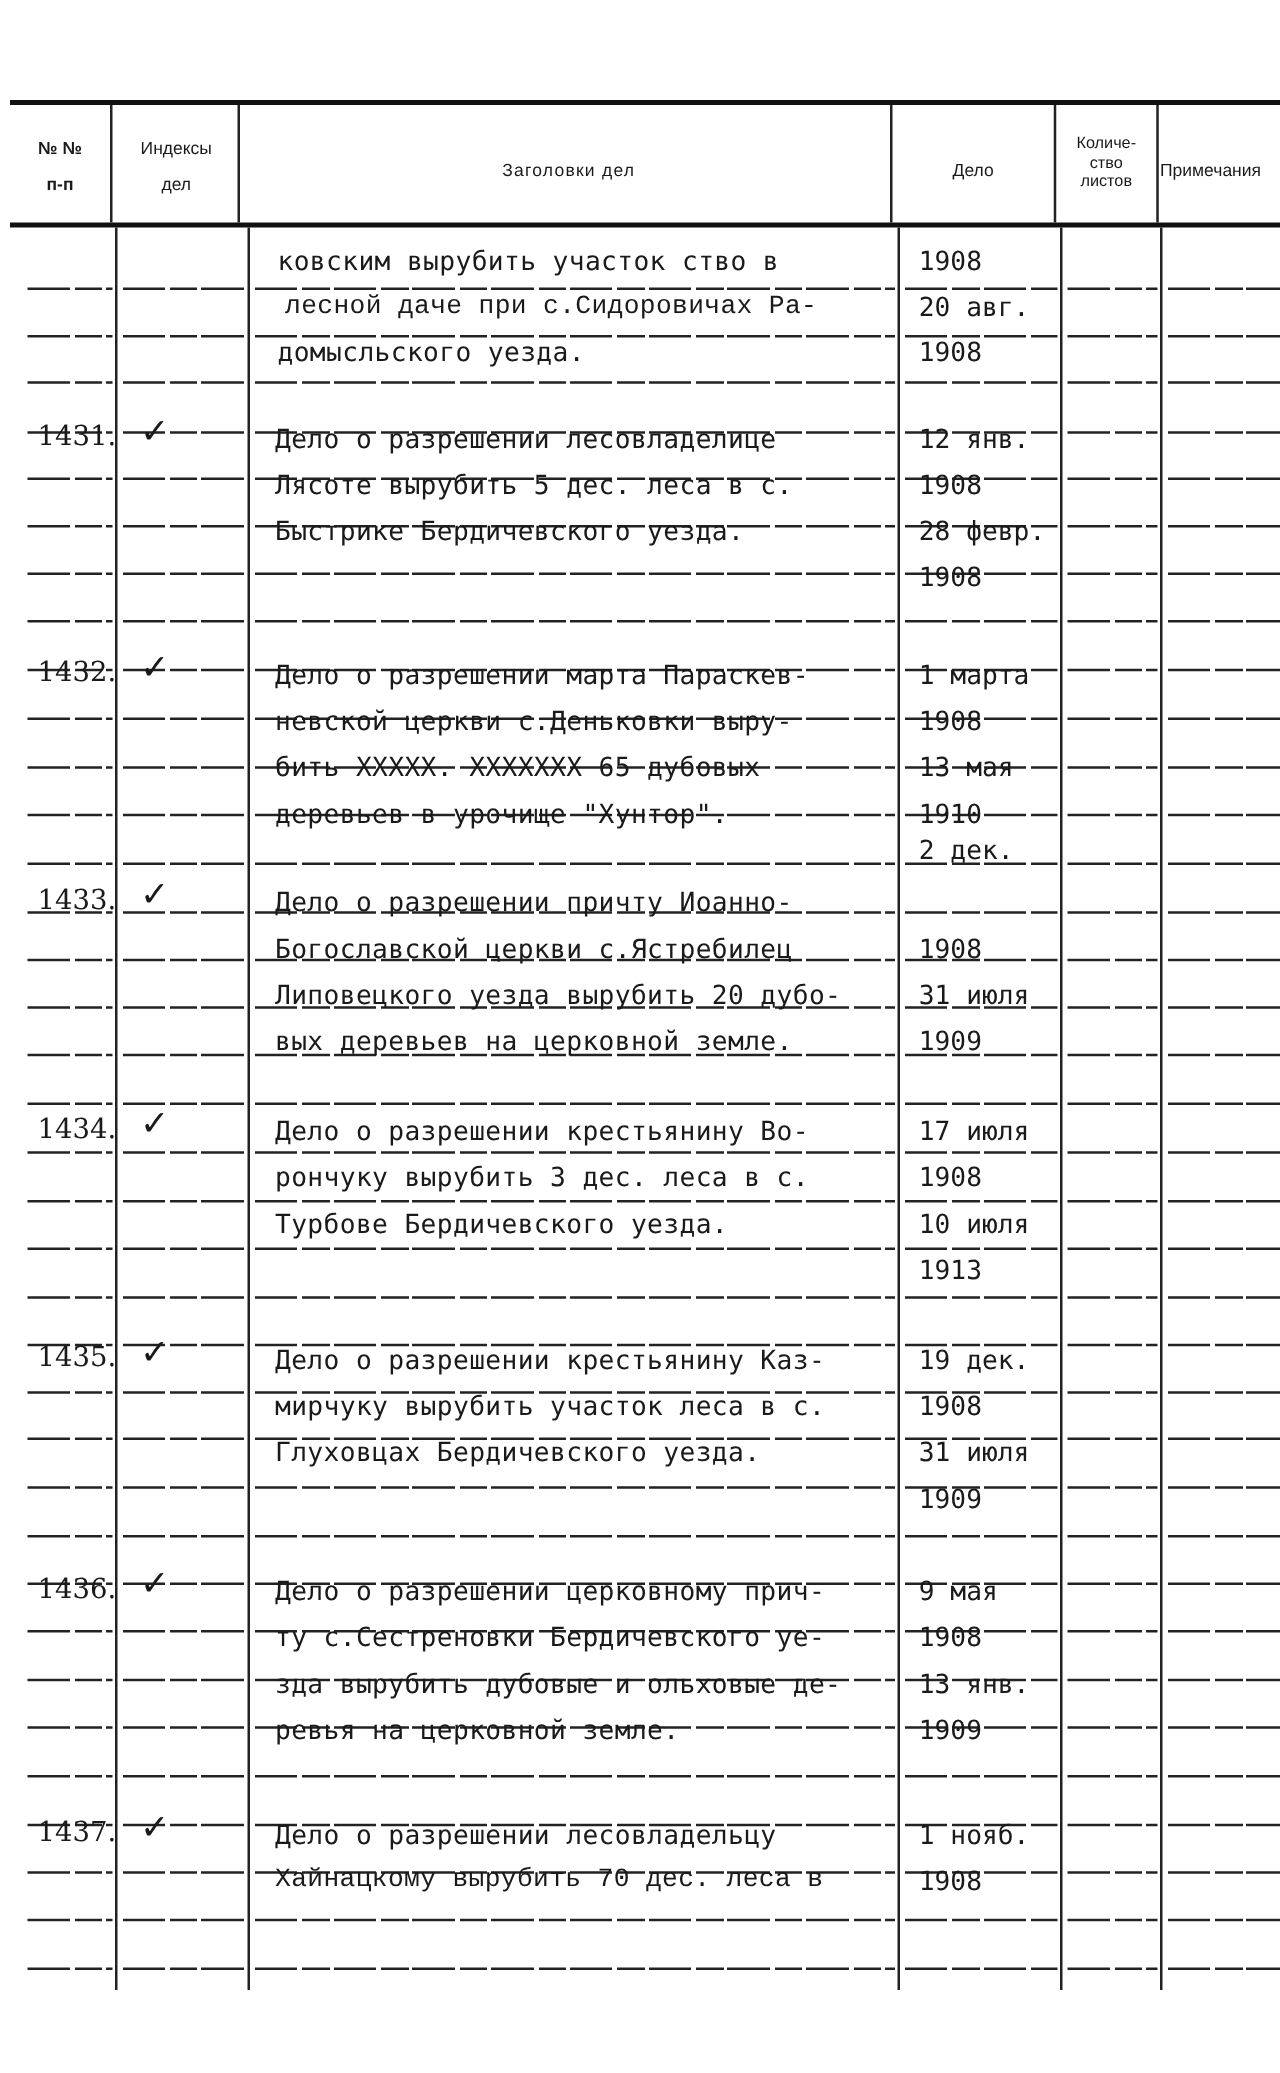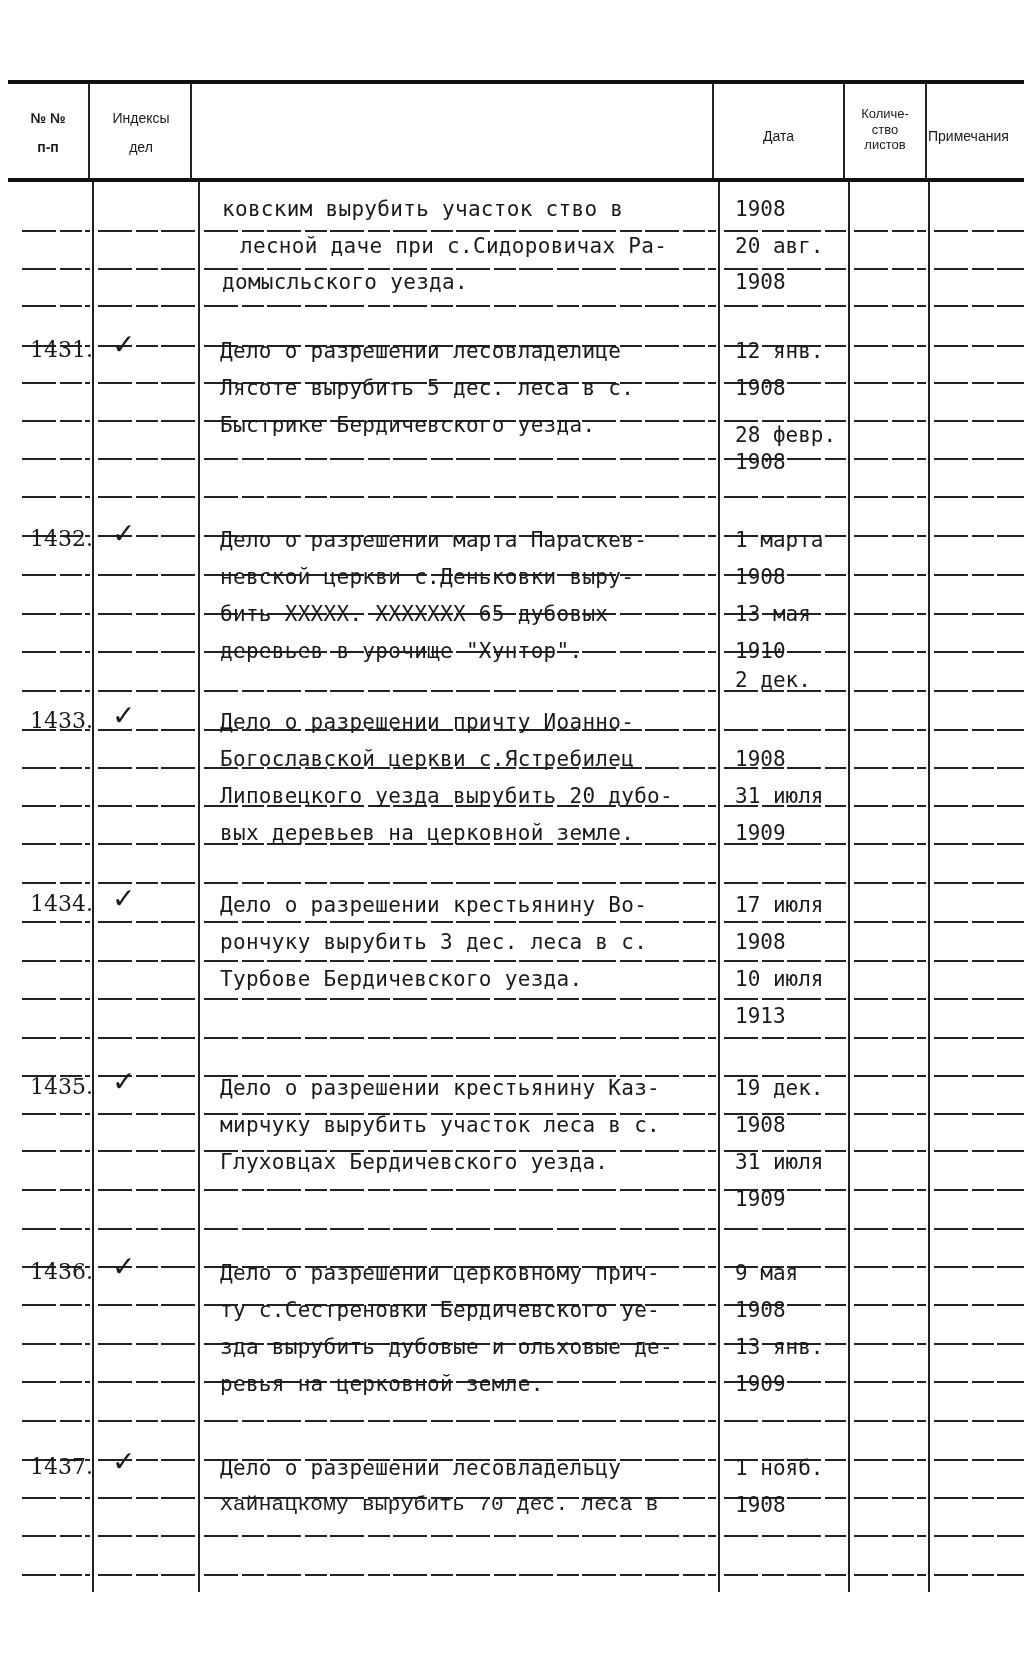--- a/index.html
+++ b/index.html
@@ -36,6 +36,7 @@
     <div>Индексы</div>
     <div style="margin-top:12px;">дел</div>
   </div>
+  <div class="hdr" style="left:200px; top:128px; width:510px; letter-spacing:1px;">Заголовки дел</div>
   <div class="hdr" style="left:716px; top:128px; width:125px;">Дата</div>
   <div class="hdr" style="left:845px; top:106px; width:80px; font-size:13px;">
     <div>Количе-</div>

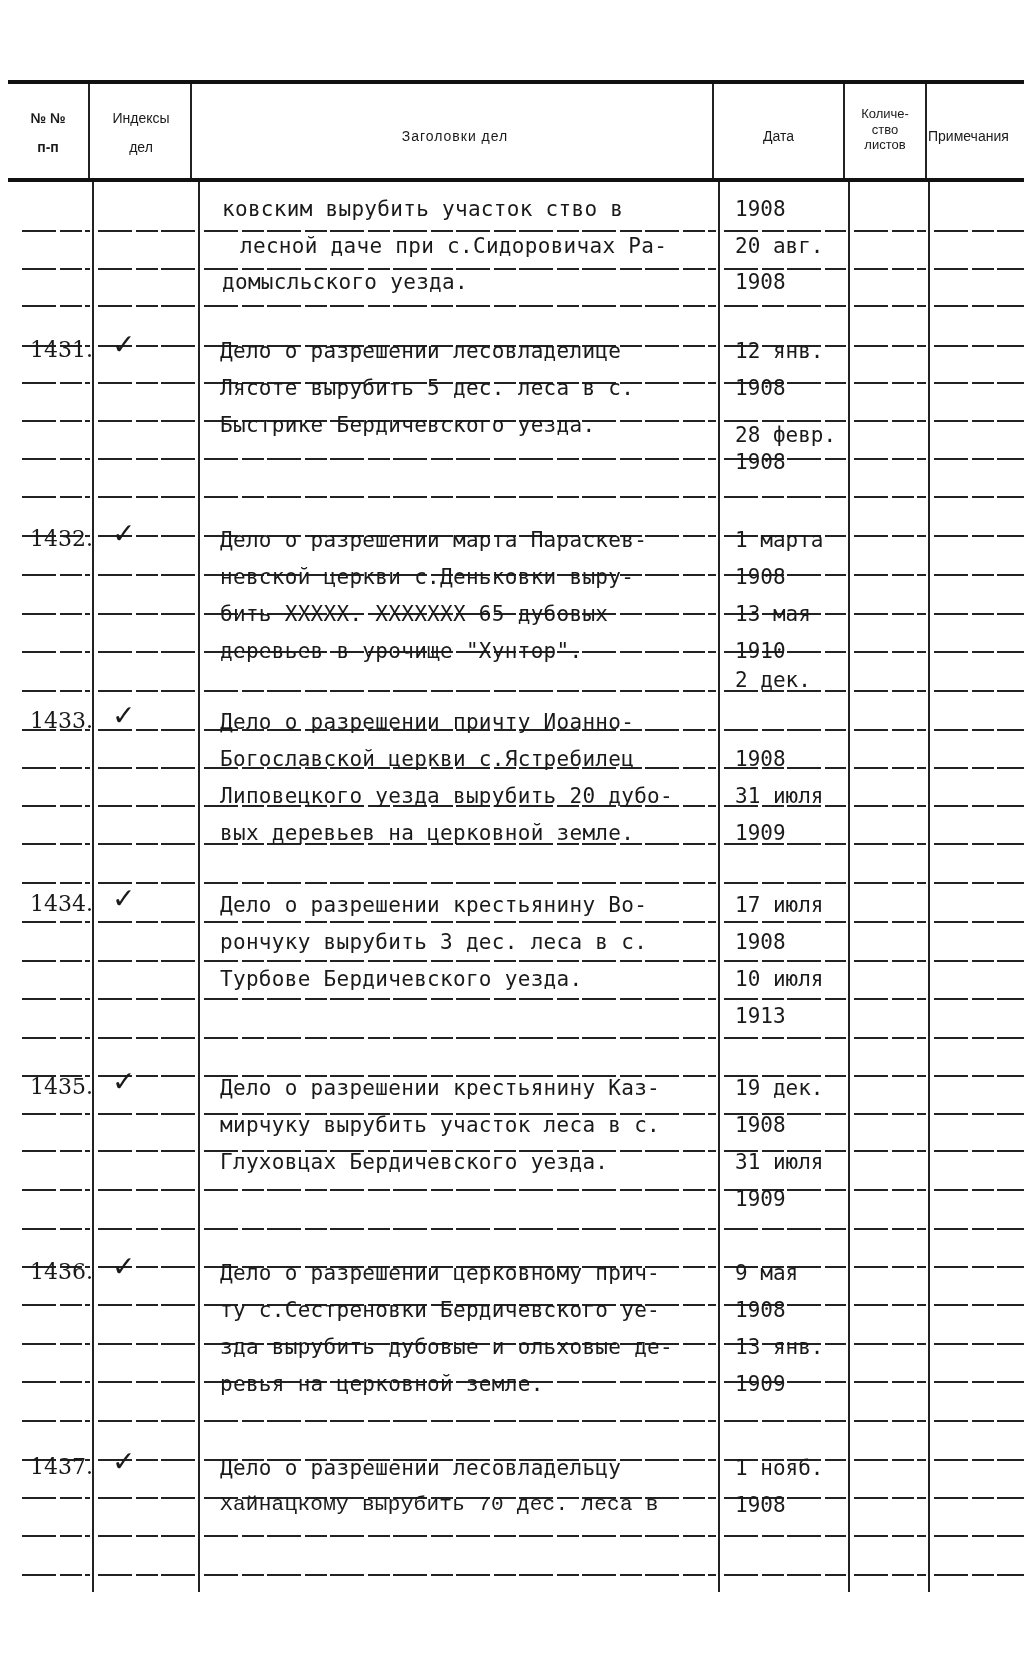--- a/index.html
+++ b/index.html
@@ -37,7 +37,7 @@
     <div style="margin-top:12px;">дел</div>
   </div>
   <div class="hdr" style="left:200px; top:128px; width:510px; letter-spacing:1px;">Заголовки дел</div>
-  <div class="hdr" style="left:716px; top:128px; width:125px;">Дата</div>
+  <div class="hdr" style="left:716px; top:128px; width:125px;">Дело</div>
   <div class="hdr" style="left:845px; top:106px; width:80px; font-size:13px;">
     <div>Количе-</div>
     <div>ство</div>

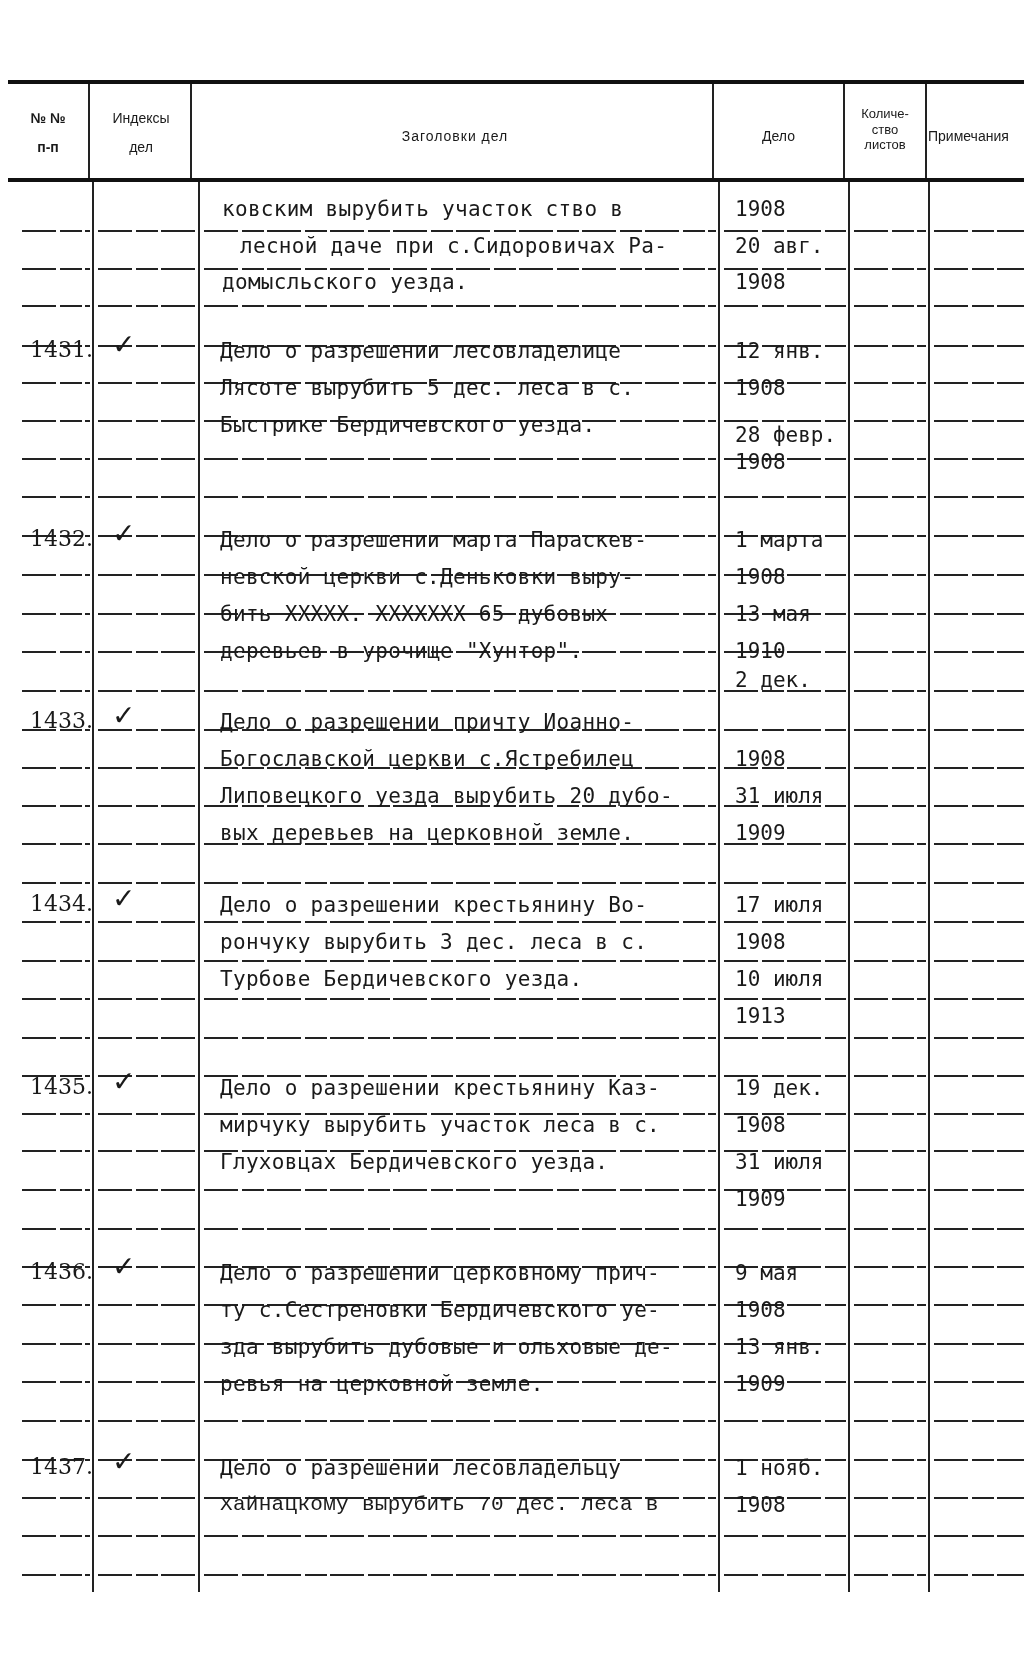--- a/index.html
+++ b/index.html
@@ -272,7 +272,7 @@
 
   <div>
     <div class="cell" style="left:222px; top:197px;">ковским вырубить участок ство в</div>
-    <div class="cell" style="left:240px; top:234px;">лесной даче при с.Сидоровичах Ра-</div>
+    <div class="cell" style="left:228px; top:234px;font-family:Liberation Mono, monospace;">лесной даче при с.Сидоровичах Ра-</div>
     <div class="cell" style="left:222px; top:270px;">домысльского уезда.</div>
     <div class="date" style="left:735px; top:197px;">1908</div>
     <div class="date" style="left:735px; top:234px;">20 авг.</div>

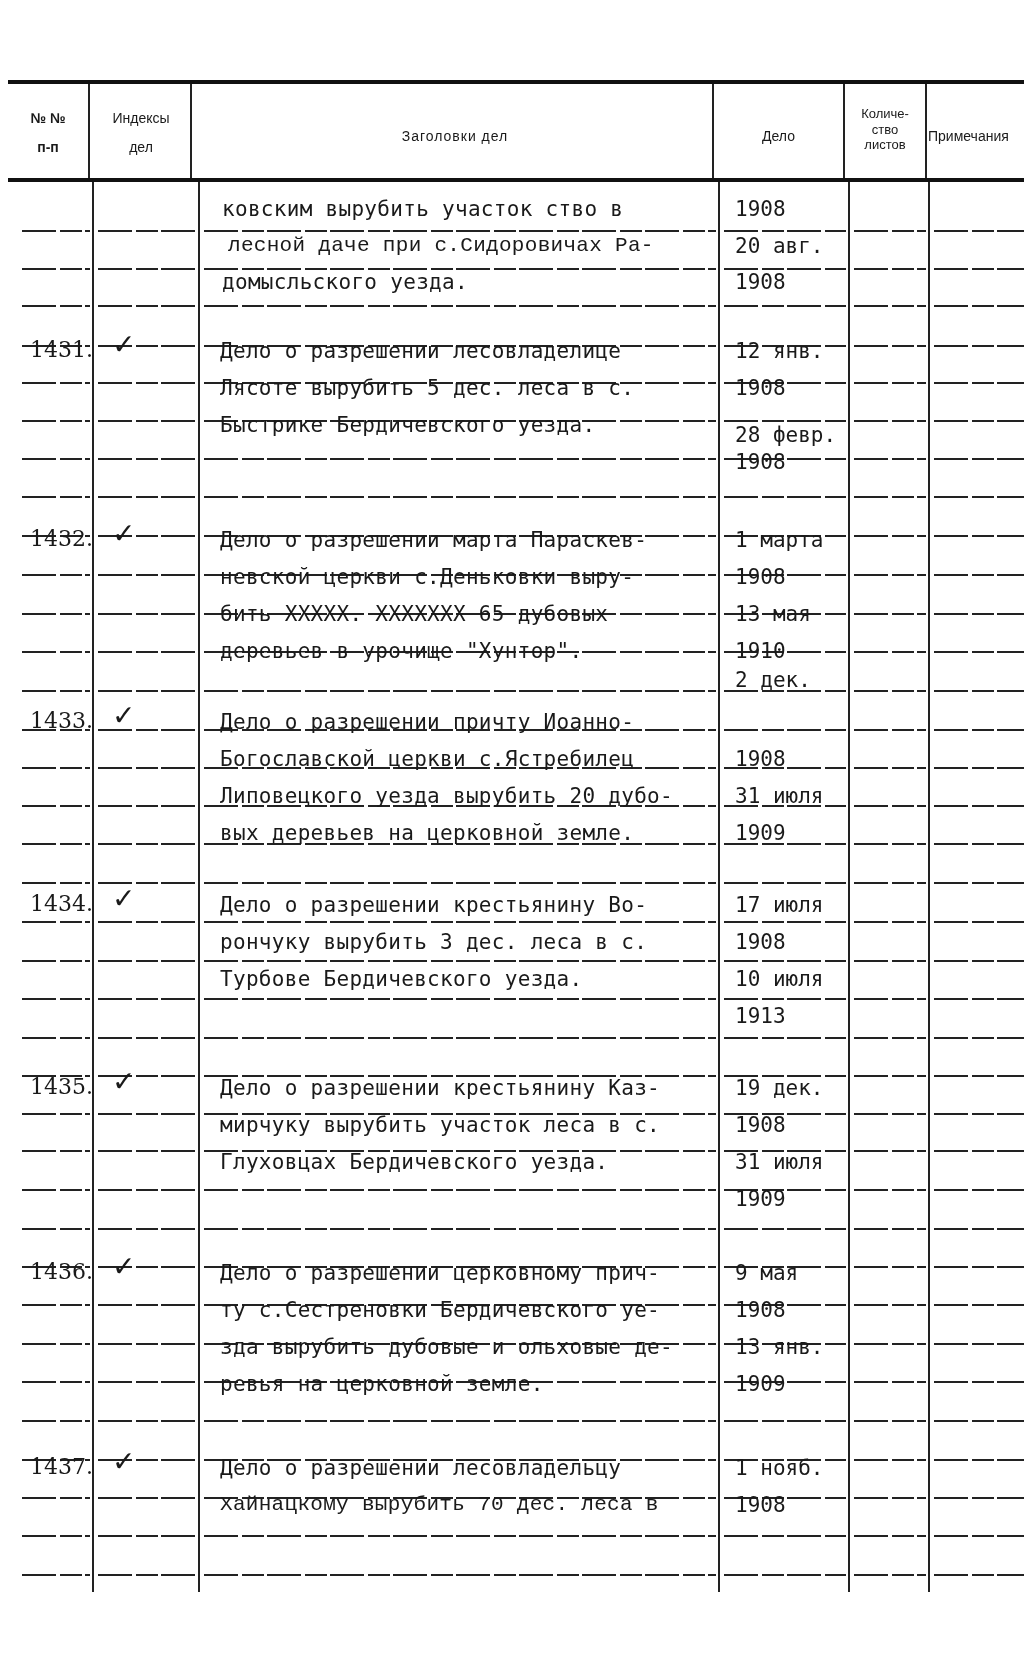--- a/index.html
+++ b/index.html
@@ -288,7 +288,7 @@
         <div class="cell" style="left: 220px; top: 413px;">Быстрике Бердичевского уезда.</div>
         <div class="date" style="left: 735px; top: 339px;">12 янв.</div>
         <div class="date" style="left: 735px; top: 376px;">1908</div>
-        <div class="date" style="left: 735px; top: 413px; margin-top: 10px;">28 февр.</div>
+        <div class="date" style="left: 735px; top: 413px;">28 февр.</div>
         <div class="date" style="left: 735px; top: 450px;">1908</div>
         <div class="cell" style="left: 860px; top: 339px;"></div>
         <div class="cell" style="left: 940px; top: 339px;"></div>

